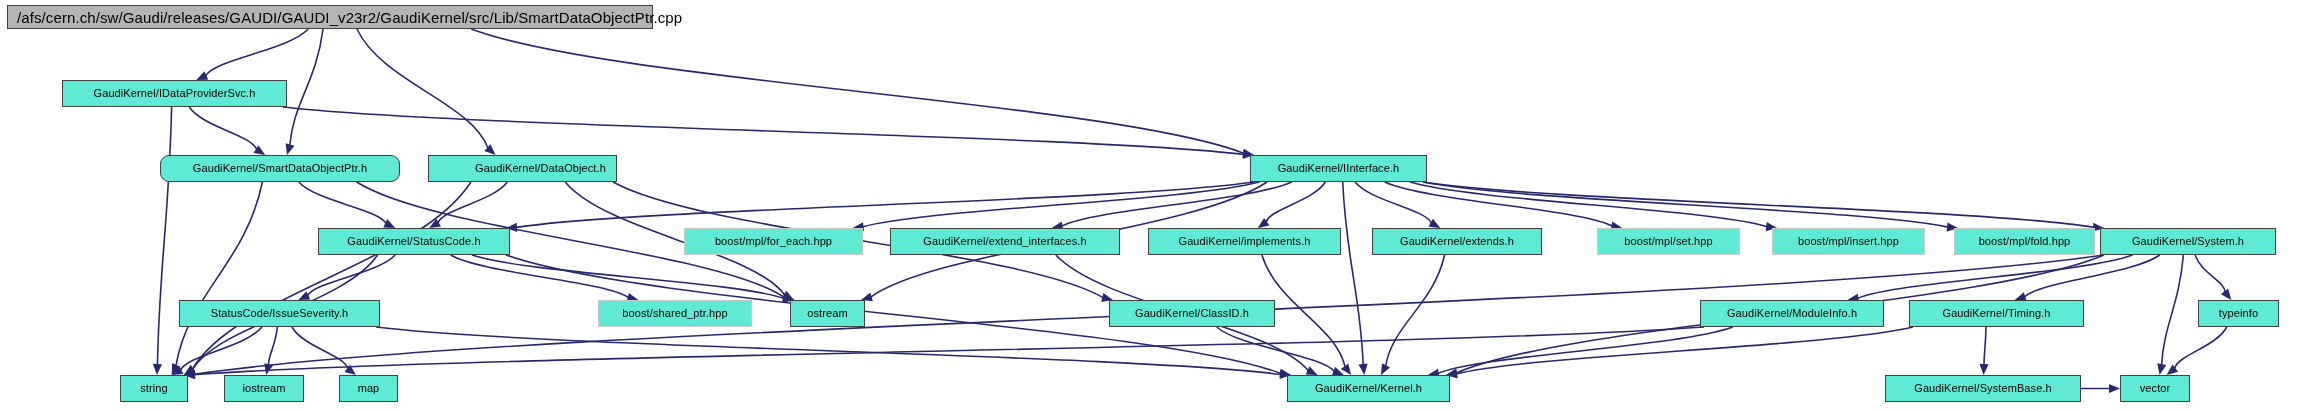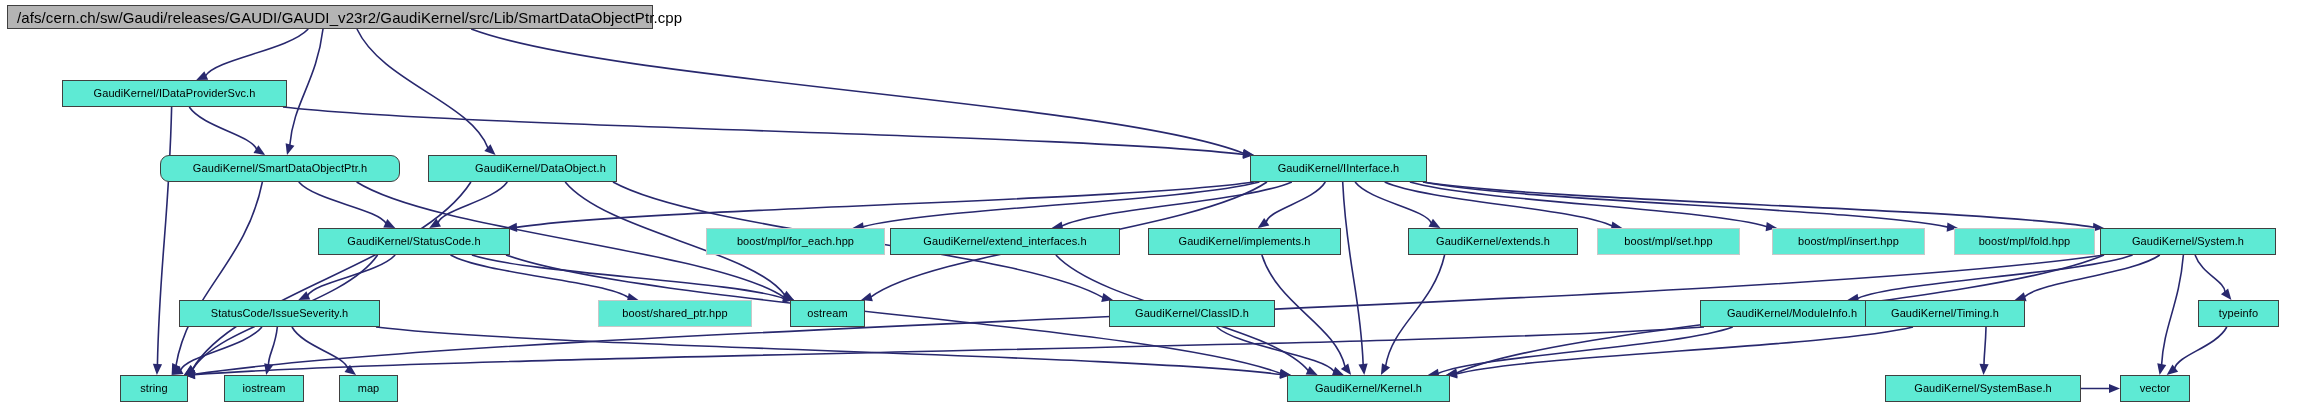--- a/index.html
+++ b/index.html
@@ -174,7 +174,7 @@
       <div class="node" style="left: 428px; top: 155px; width: 189px; padding-left: 36px;">GaudiKernel/DataObject.h</div>
       <div class="node" style="left: 1250px; top: 155px; width: 177px;">GaudiKernel/IInterface.h</div>
       <div class="node" style="left: 318px; top: 228px; width: 192px;">GaudiKernel/StatusCode.h</div>
-      <div class="node ext" style="left: 684px; top: 228px; width: 179px; margin-left: 22px;">boost/mpl/for_each.hpp</div>
+      <div class="node ext" style="left: 684px; top: 228px; width: 179px;">boost/mpl/for_each.hpp</div>
       <div class="node" style="left: 890px; top: 228px; width: 230px;">GaudiKernel/extend_interfaces.h</div>
       <div class="node" style="left: 1148px; top: 228px; width: 193px;">GaudiKernel/implements.h</div>
       <div class="node" style="left: 1372px; top: 228px; width: 170px; margin-left: 36px;">GaudiKernel/extends.h</div>

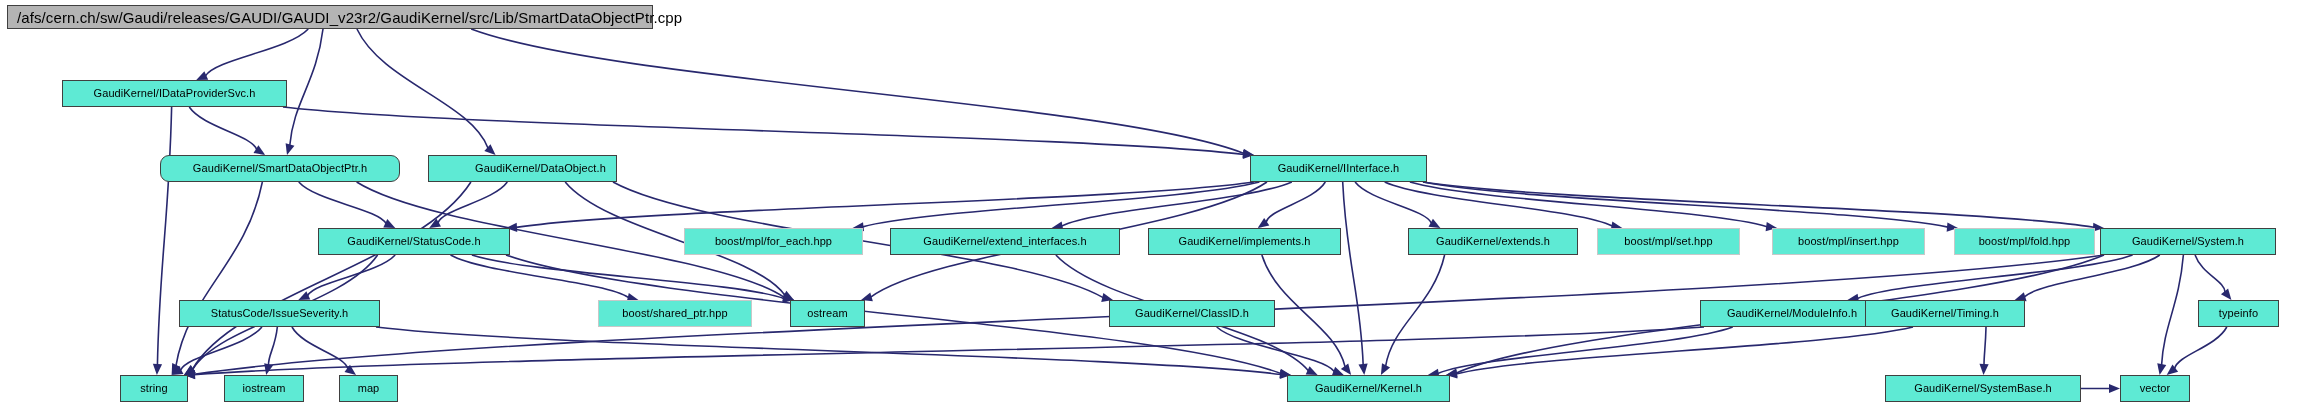--- a/index.html
+++ b/index.html
@@ -177,7 +177,7 @@
       <div class="node ext" style="left: 684px; top: 228px; width: 179px;">boost/mpl/for_each.hpp</div>
       <div class="node" style="left: 890px; top: 228px; width: 230px;">GaudiKernel/extend_interfaces.h</div>
       <div class="node" style="left: 1148px; top: 228px; width: 193px;">GaudiKernel/implements.h</div>
-      <div class="node" style="left: 1372px; top: 228px; width: 170px; margin-left: 36px;">GaudiKernel/extends.h</div>
+      <div class="node" style="left: 1372px; top: 228px; width: 170px;">GaudiKernel/extends.h</div>
       <div class="node ext" style="left: 1597px; top: 228px; width: 143px;">boost/mpl/set.hpp</div>
       <div class="node ext" style="left: 1772px; top: 228px; width: 153px;">boost/mpl/insert.hpp</div>
       <div class="node ext" style="left: 1954px; top: 228px; width: 141px;">boost/mpl/fold.hpp</div>

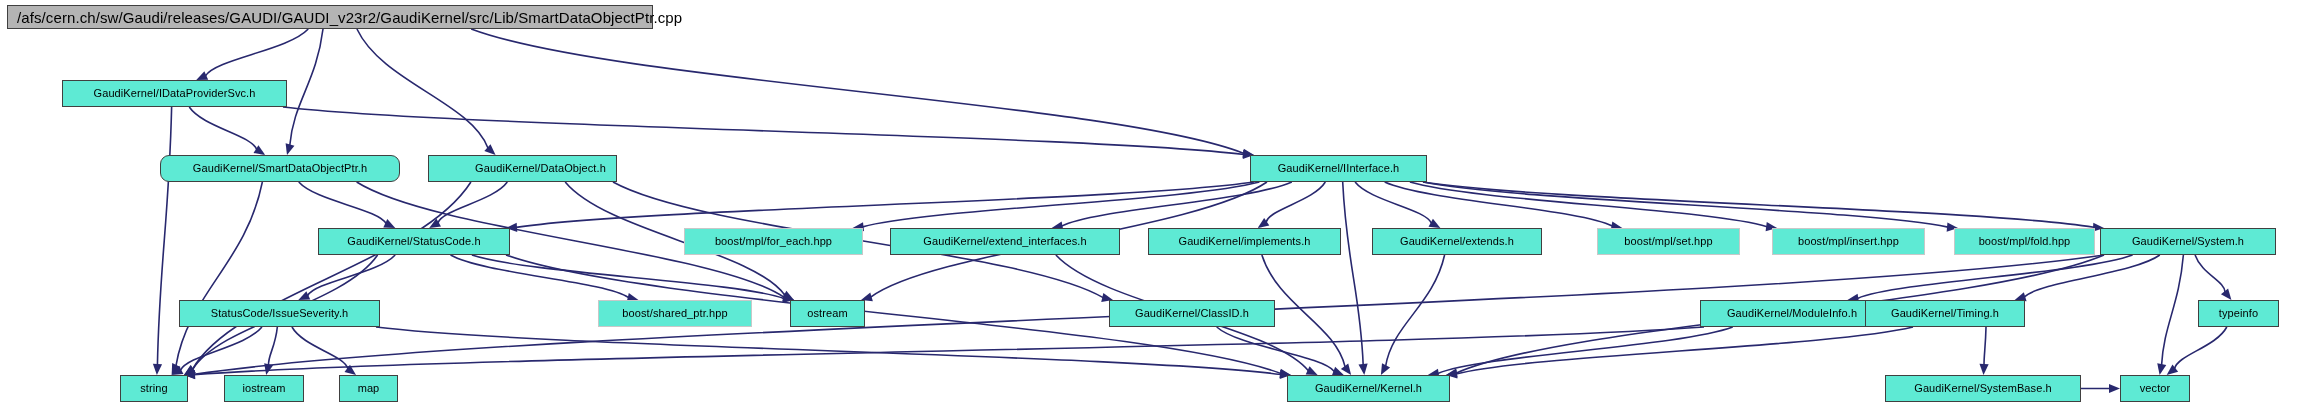--- a/index.html
+++ b/index.html
@@ -187,7 +187,7 @@
       <div class="node" style="left: 790px; top: 300px; width: 75px;">ostream</div>
       <div class="node" style="left: 1109px; top: 300px; width: 166px;">GaudiKernel/ClassID.h</div>
       <div class="node" style="left: 1700px; top: 300px; width: 184px;">GaudiKernel/ModuleInfo.h</div>
-      <div class="node" style="left: 1865px; top: 300px; width: 160px;">GaudiKernel/Timing.h</div>
+      <div class="node" style="left: 1909px; top: 300px; width: 175px;">GaudiKernel/Timing.h</div>
       <div class="node" style="left: 2198px; top: 300px; width: 81px;">typeinfo</div>
       <div class="node" style="left: 120px; top: 375px; width: 68px;">string</div>
       <div class="node" style="left: 224px; top: 375px; width: 80px;">iostream</div>

